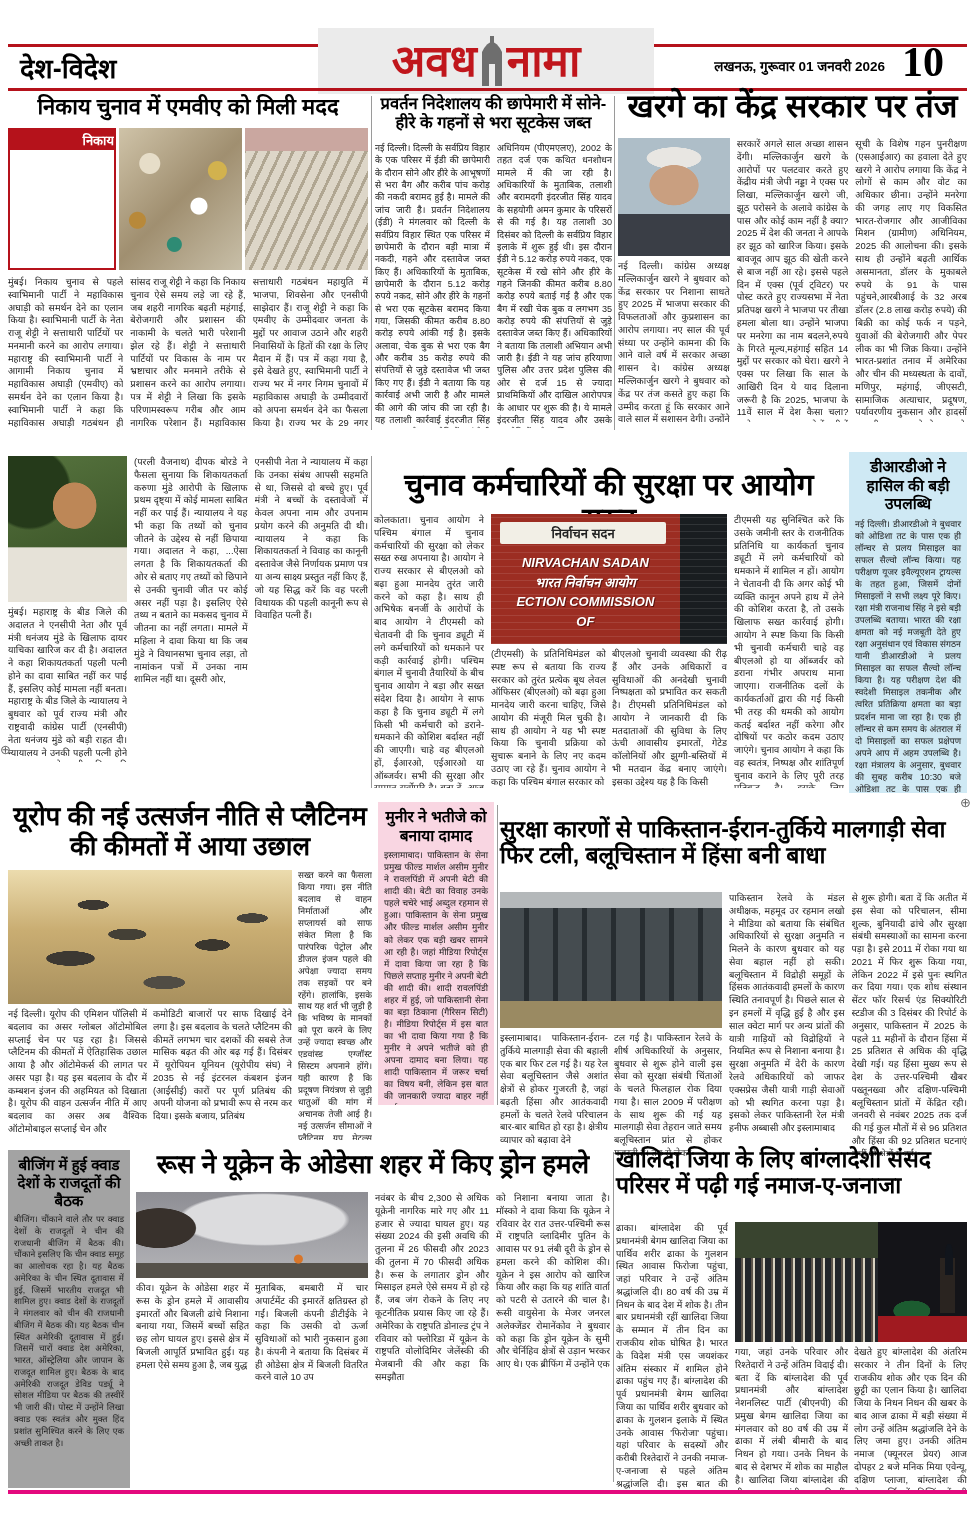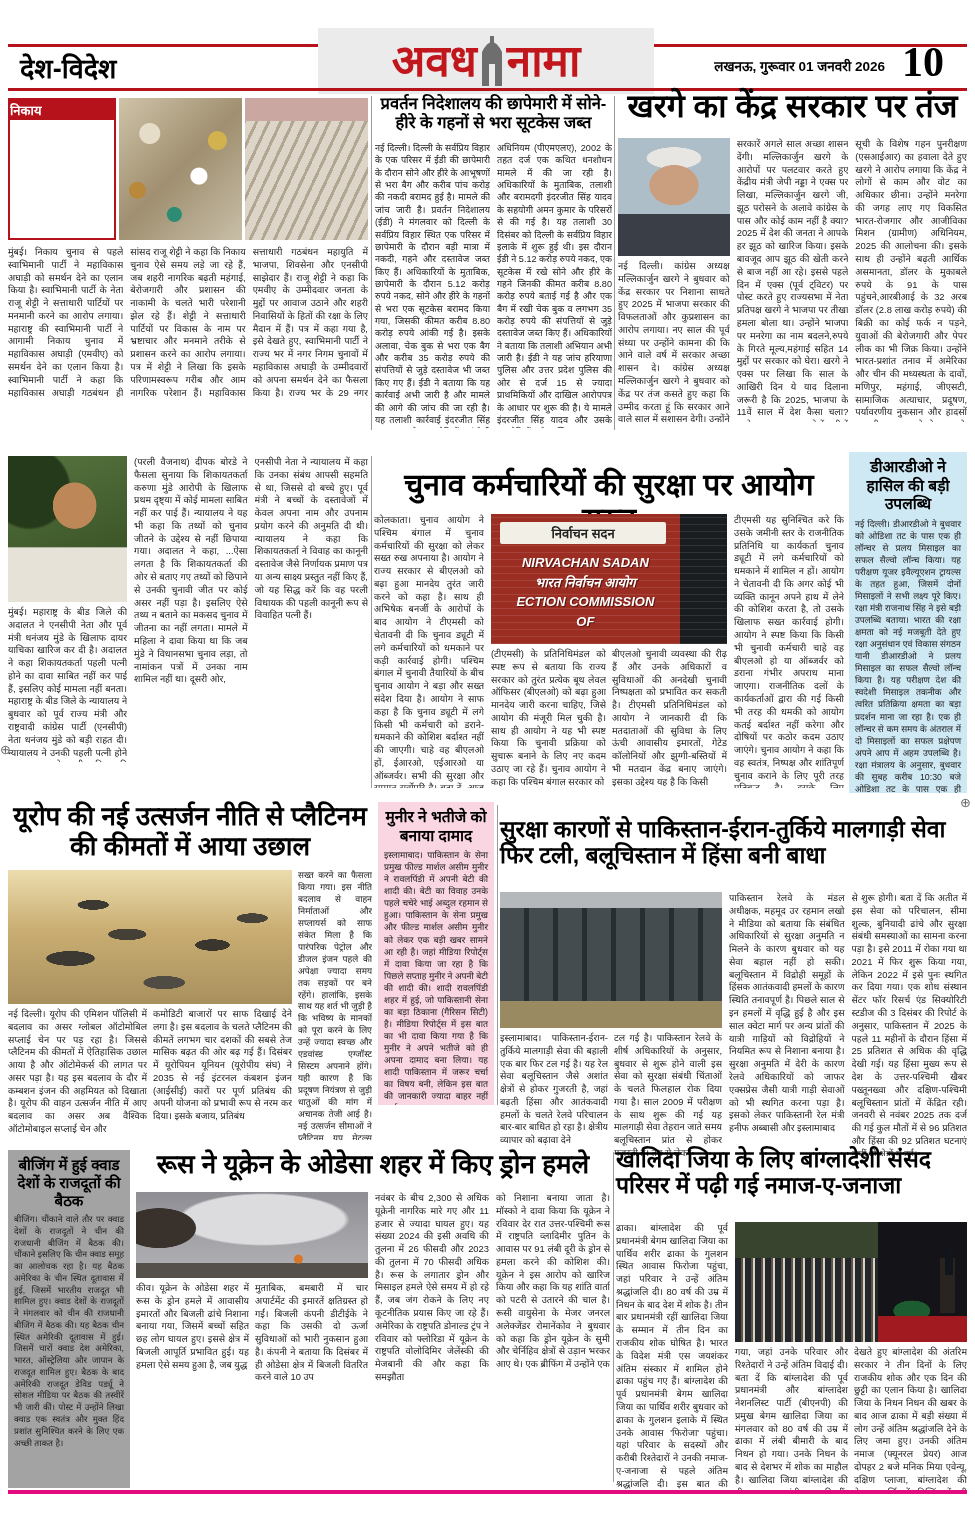--- a/index.html
+++ b/index.html
@@ -115,6 +115,7 @@
   <div class="vline" style="left:614px;top:96px;height:334px;"></div>
 
   <div class="abs" style="left:8px;top:94px;width:360px;">
+    <div class="hl" style="font-size:22px;height:30px;">निकाय चुनाव में एमवीए को मिली मदद</div>
     <div style="display:flex;gap:3px;margin-top:4px;height:142px;">
       <div class="qbox" style="width:104px;flex:none;">
         <div class="qbox-head">निकाय</div>

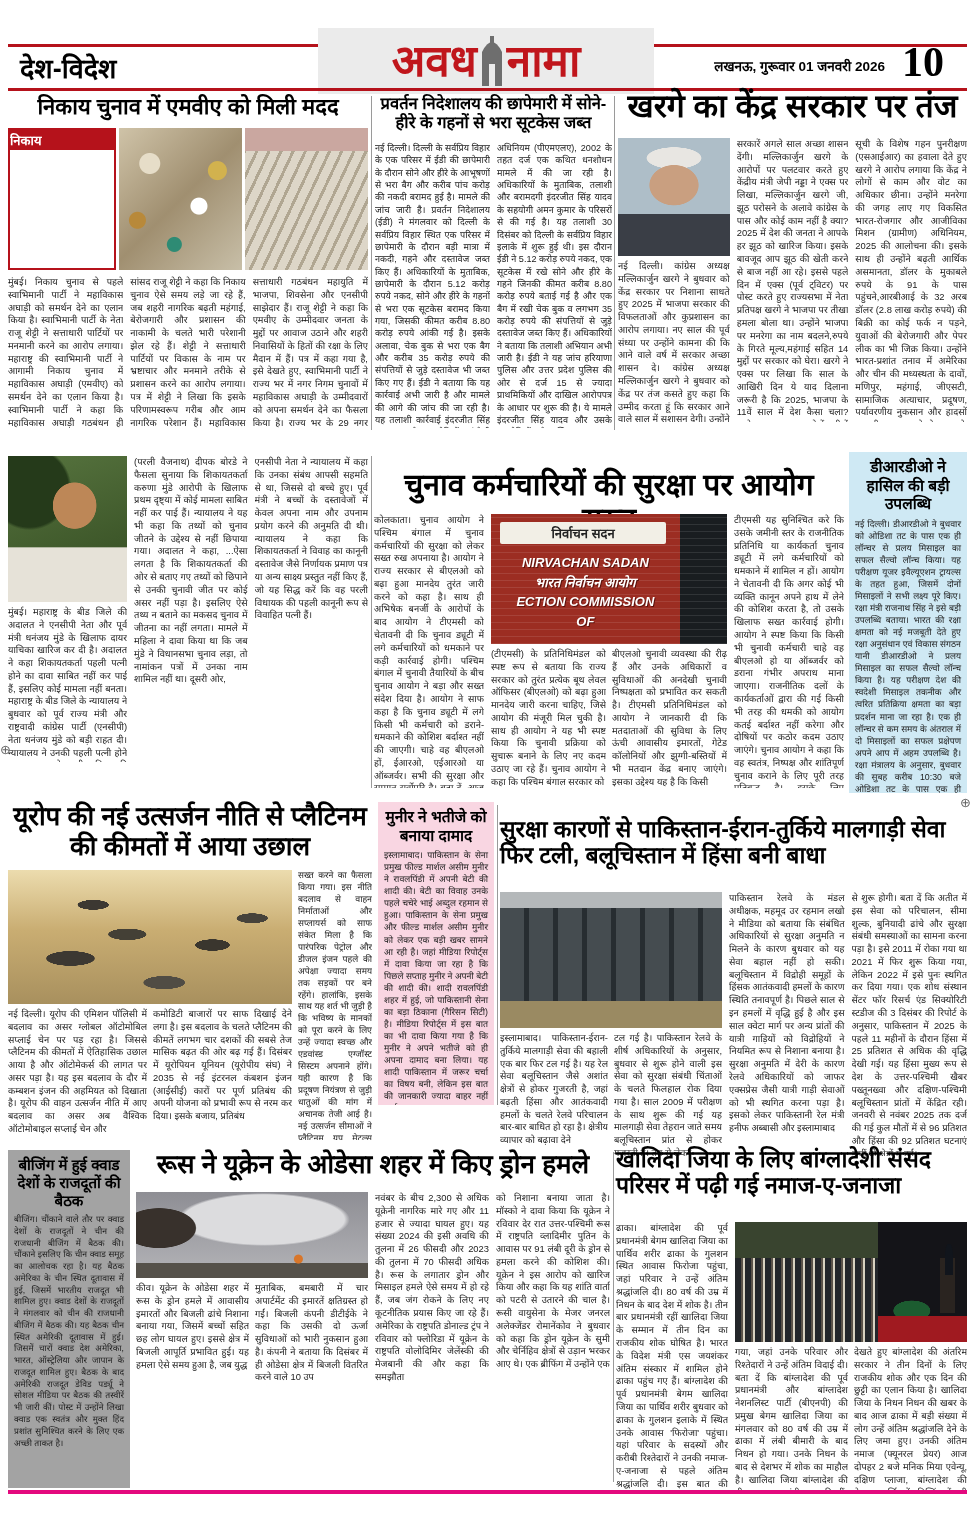--- a/index.html
+++ b/index.html
@@ -20,7 +20,7 @@
   .photo{position:relative;overflow:hidden;background:#999;}
   
   .qbox{border:2.5px solid #b5121b;background:#fff;overflow:hidden;}
-  .qbox-head{background:#b5121b;color:#fff;font-weight:bold;font-size:13px;text-align:left;padding:1px 0;}
+  .qbox-head{background:#b5121b;color:#fff;font-weight:bold;font-size:13px;text-align:right;padding:1px 0;}
   .qbox-body{font-size:10.5px;font-weight:bold;line-height:1.45;padding:4px 5px;text-align:left;}
   .qmark{color:#b5121b;font-size:15px;font-weight:bold;}
   

